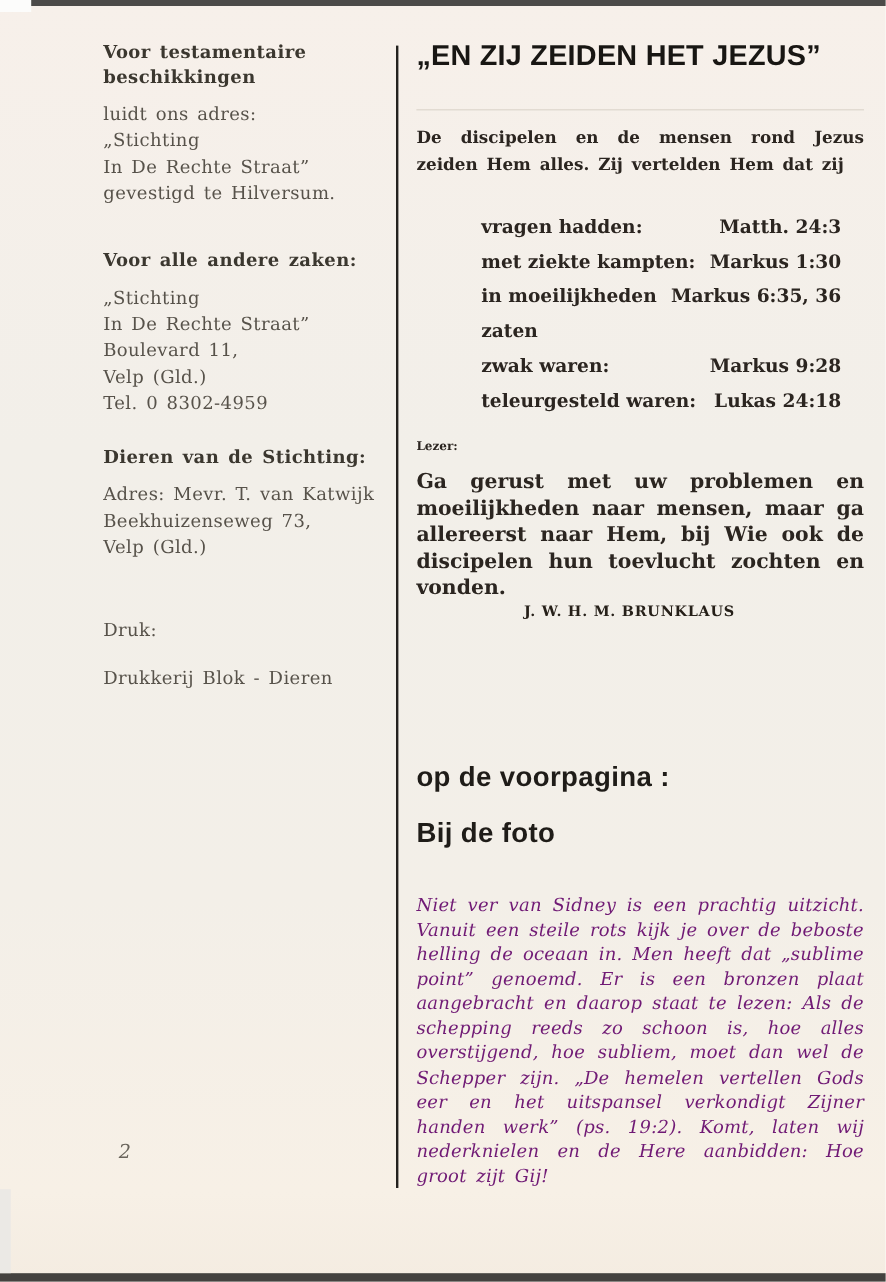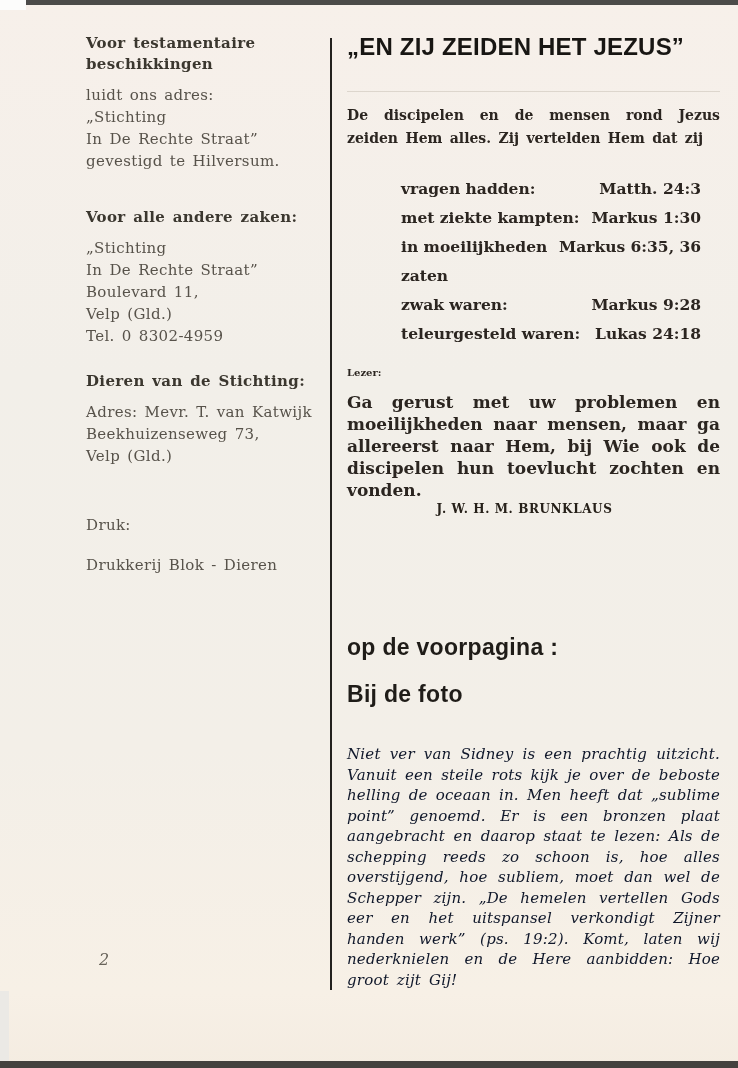--- a/index.html
+++ b/index.html
@@ -77,7 +77,7 @@
   }
   .foto-text {
     margin-top:26px; font-style:italic; font-size:15px; line-height:20.5px;
-    text-align:justify; word-spacing:3px; letter-spacing:0.2px; color:#0f172a;
+    text-align:justify; word-spacing:3px; letter-spacing:0.2px; color:#701a75;
   }
 </style>
 </head>

